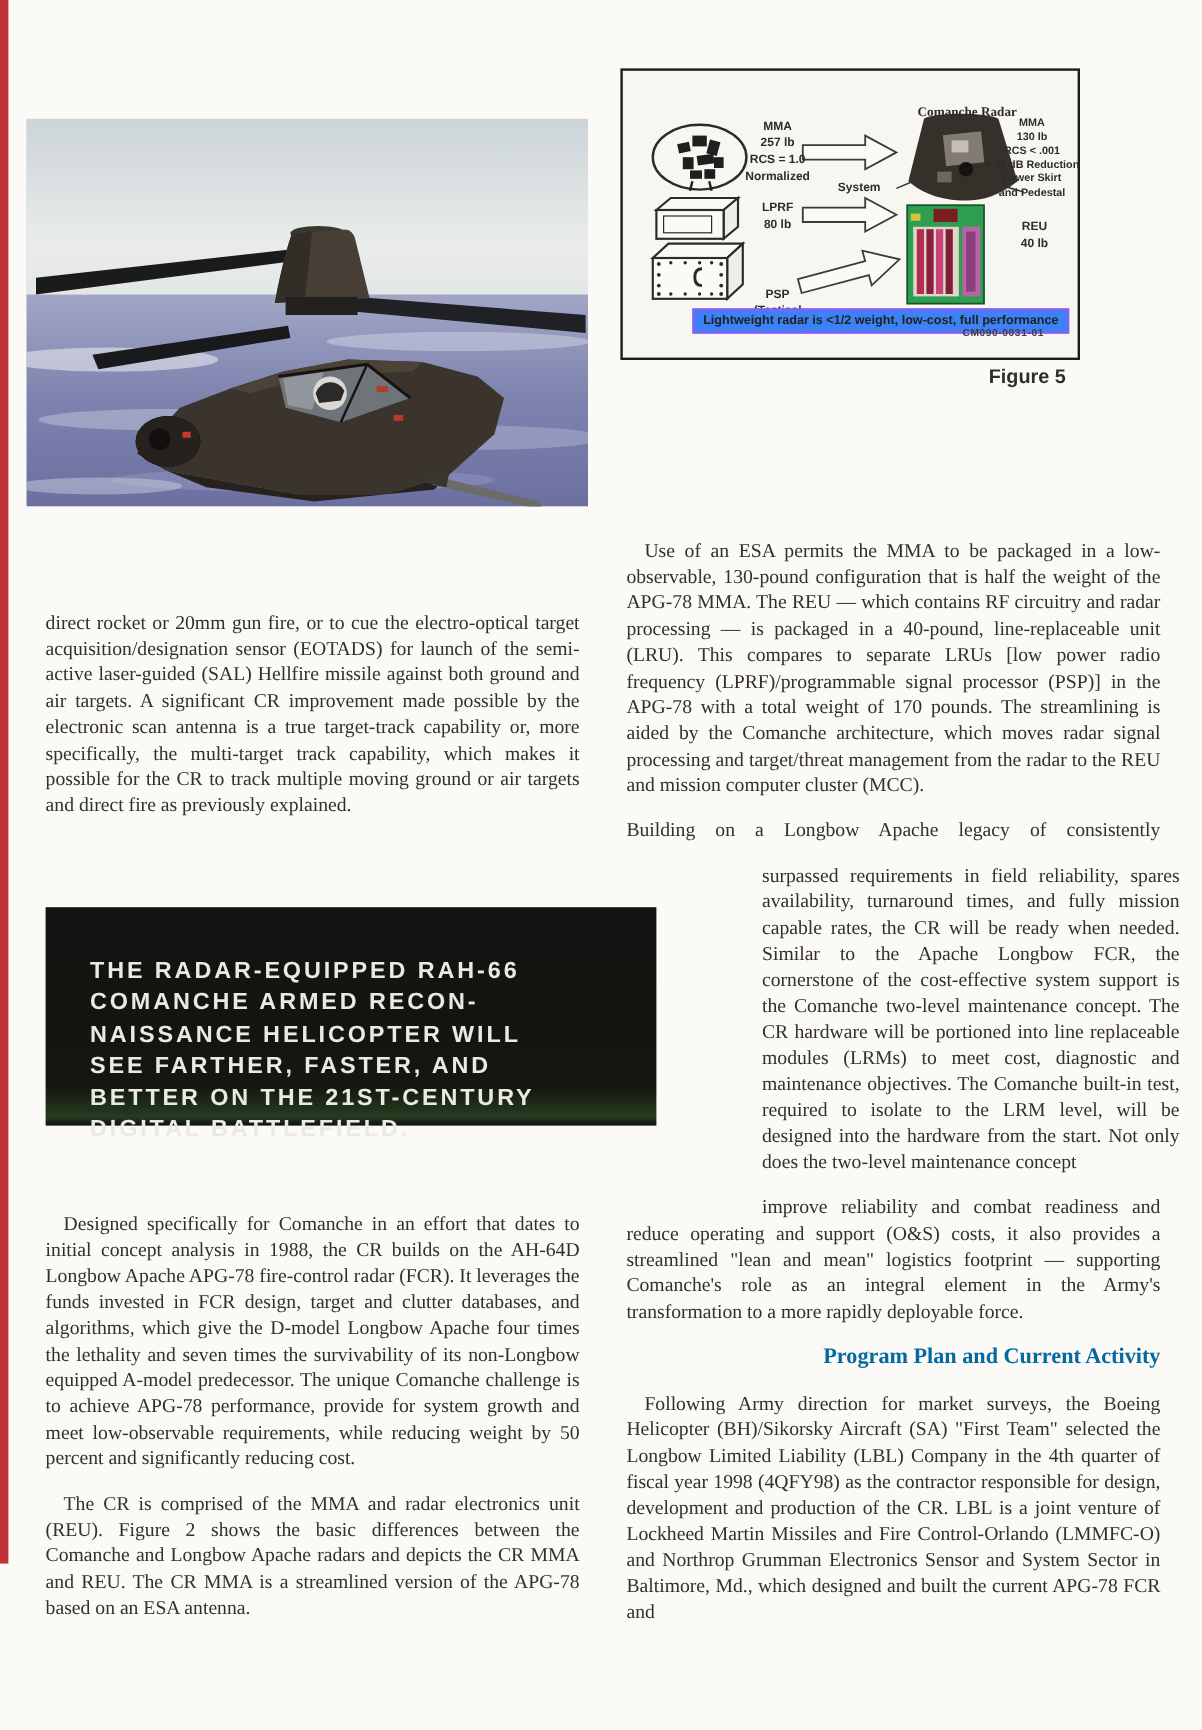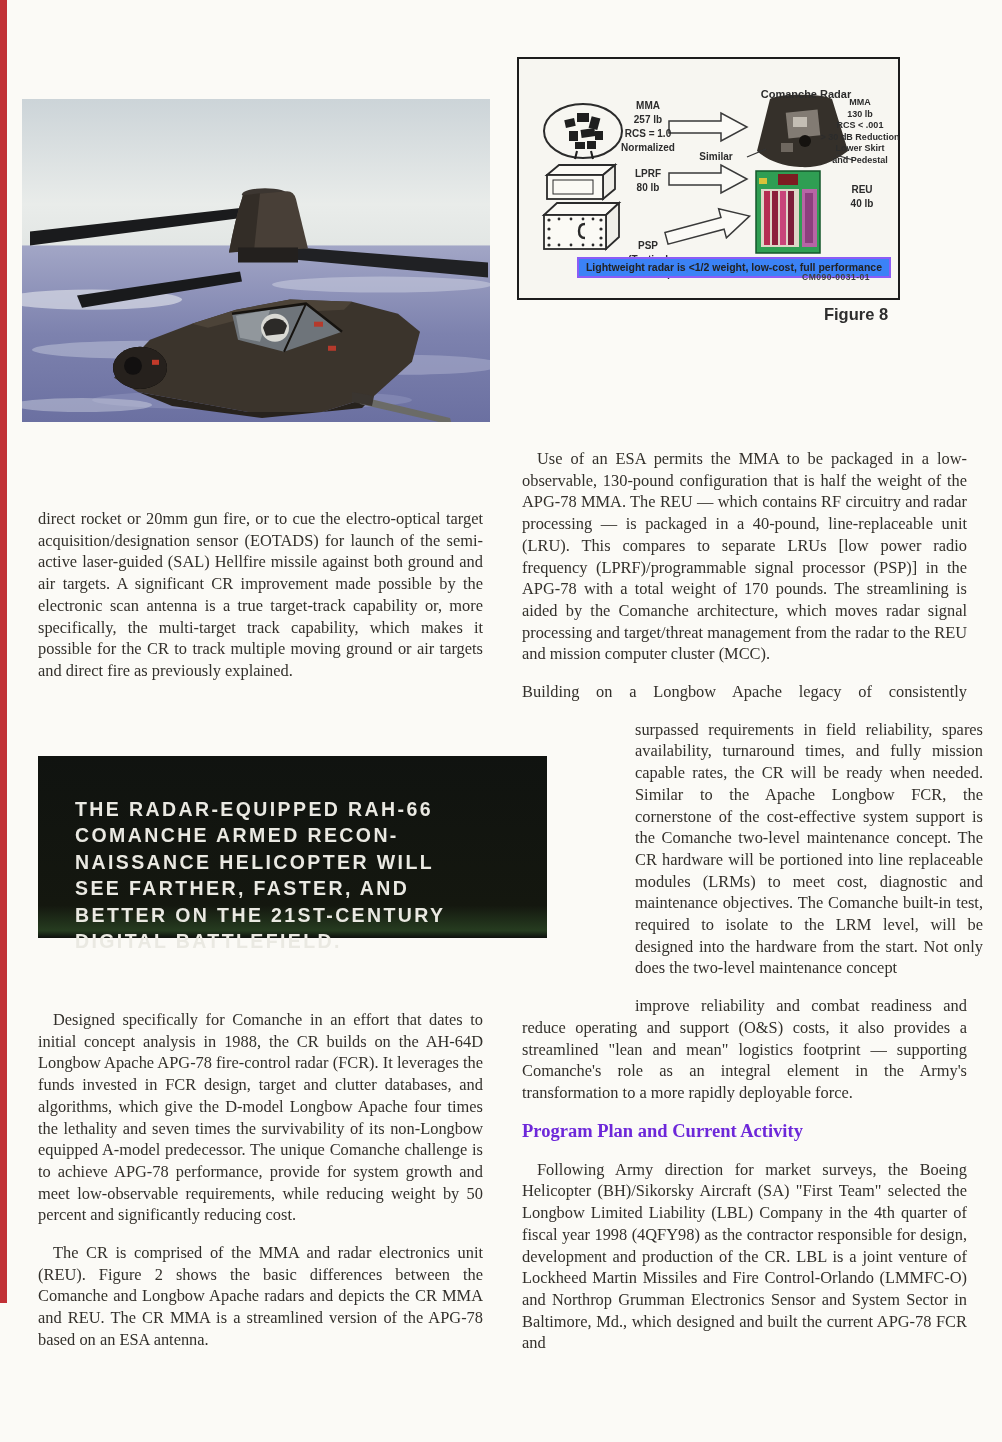--- a/index.html
+++ b/index.html
@@ -24,7 +24,7 @@
     position:absolute; font-family:"Liberation Sans", sans-serif; font-weight:bold;
     font-size:10px; line-height:14px; text-align:center; color:#2c2c2c; white-space:pre-line;
   }
-  .fig-title { font-size:11px; }
+  .fig-title { font-size:11px;font-family:Liberation Serif, serif; }
   .fig-right-label { font-size:9px; line-height:11.5px; white-space:pre; }
   .fig-banner {
     position:absolute; left:58px; top:198px; width:314px; height:21px;

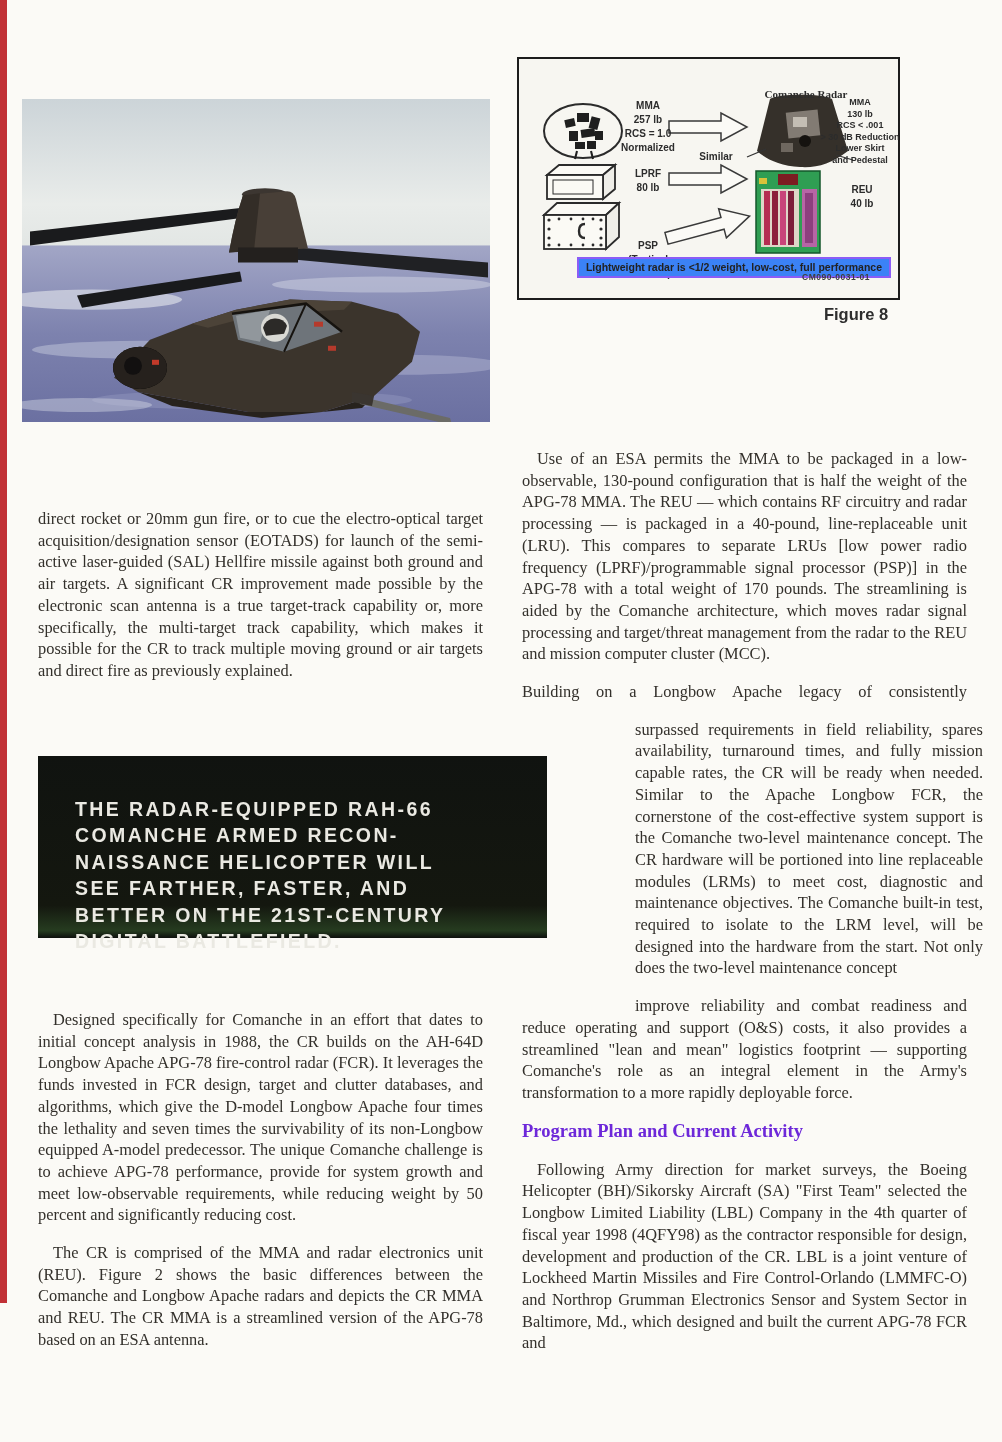--- a/index.html
+++ b/index.html
@@ -217,7 +217,7 @@
 (Tactical
 Software)</div>
 
-  <div class="figlabel" style="left:168px; top:91px; width:58px;">Similar</div>
+  <div class="figlabel" style="left:168px; top:91px; width:58px;">System</div>
   <div class="figlabel fig-right-label" style="left:296px; top:38px; width:90px;">MMA
 130 lb
 RCS &lt; .001

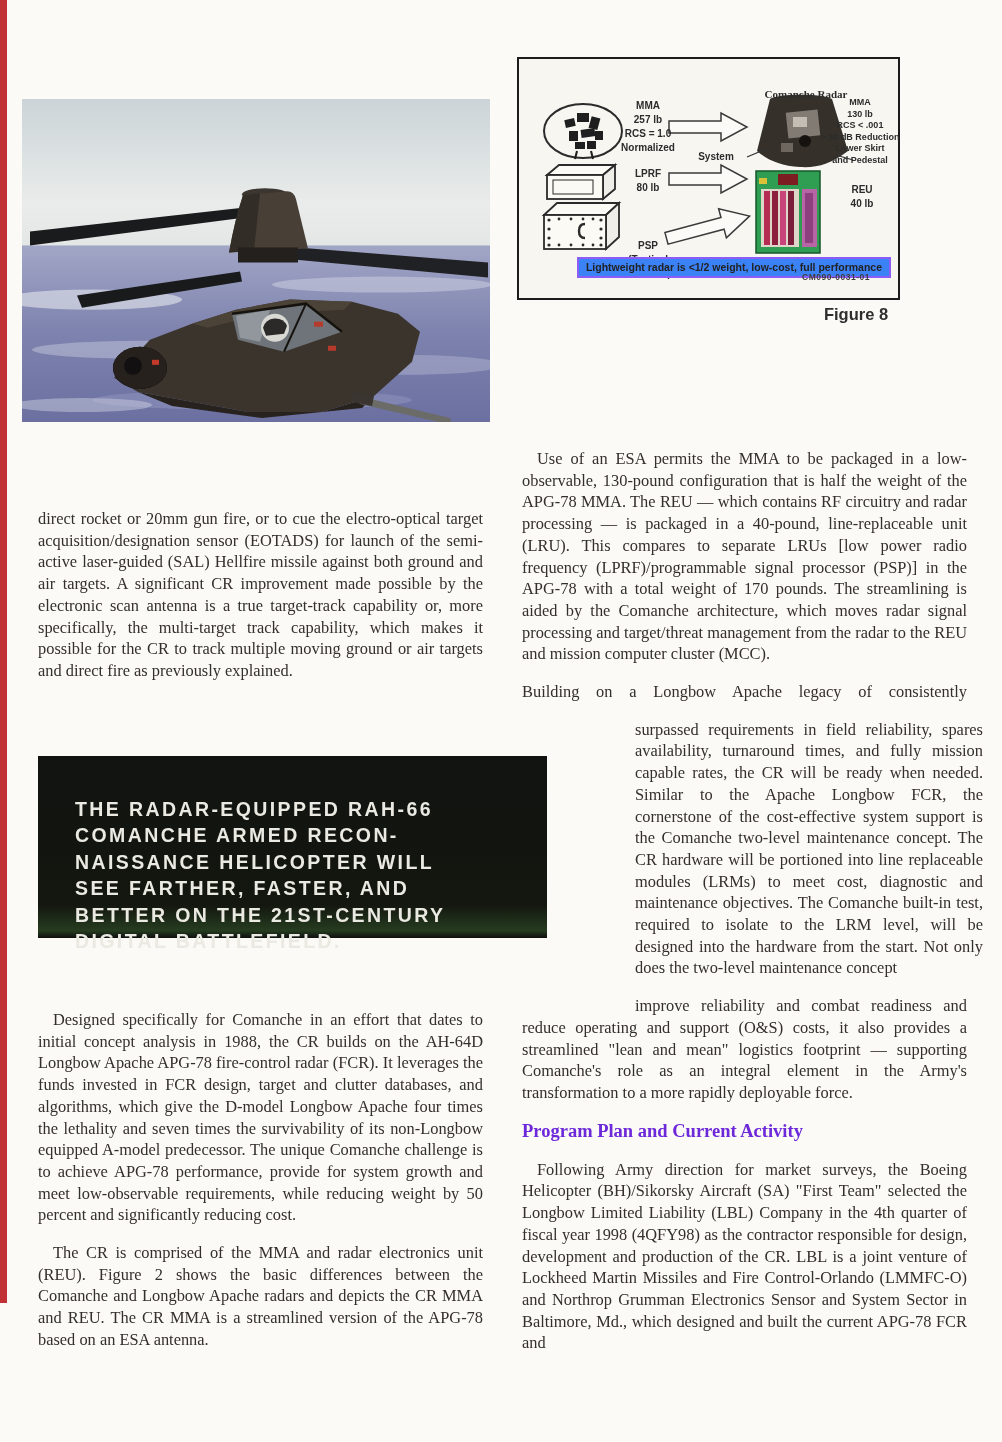--- a/index.html
+++ b/index.html
@@ -231,7 +231,7 @@
   <div class="fig-code">CM090-0031-01</div>
 </div>
 
-<div class="abs fig-caption">Figure 8</div>
+<div class="abs fig-caption">Figure 5</div>
 
 <div class="abs bodytext colL1">
   <p class="noindent">direct rocket or 20mm gun fire, or to cue the electro-optical target acquisition/designation sensor (EOTADS) for launch of the semi-active laser-guided (SAL) Hellfire missile against both ground and air targets. A significant CR improvement made possible by the electronic scan antenna is a true target-track capability or, more specifically, the multi-target track capability, which makes it possible for the CR to track multiple moving ground or air targets and direct fire as previously explained.</p>

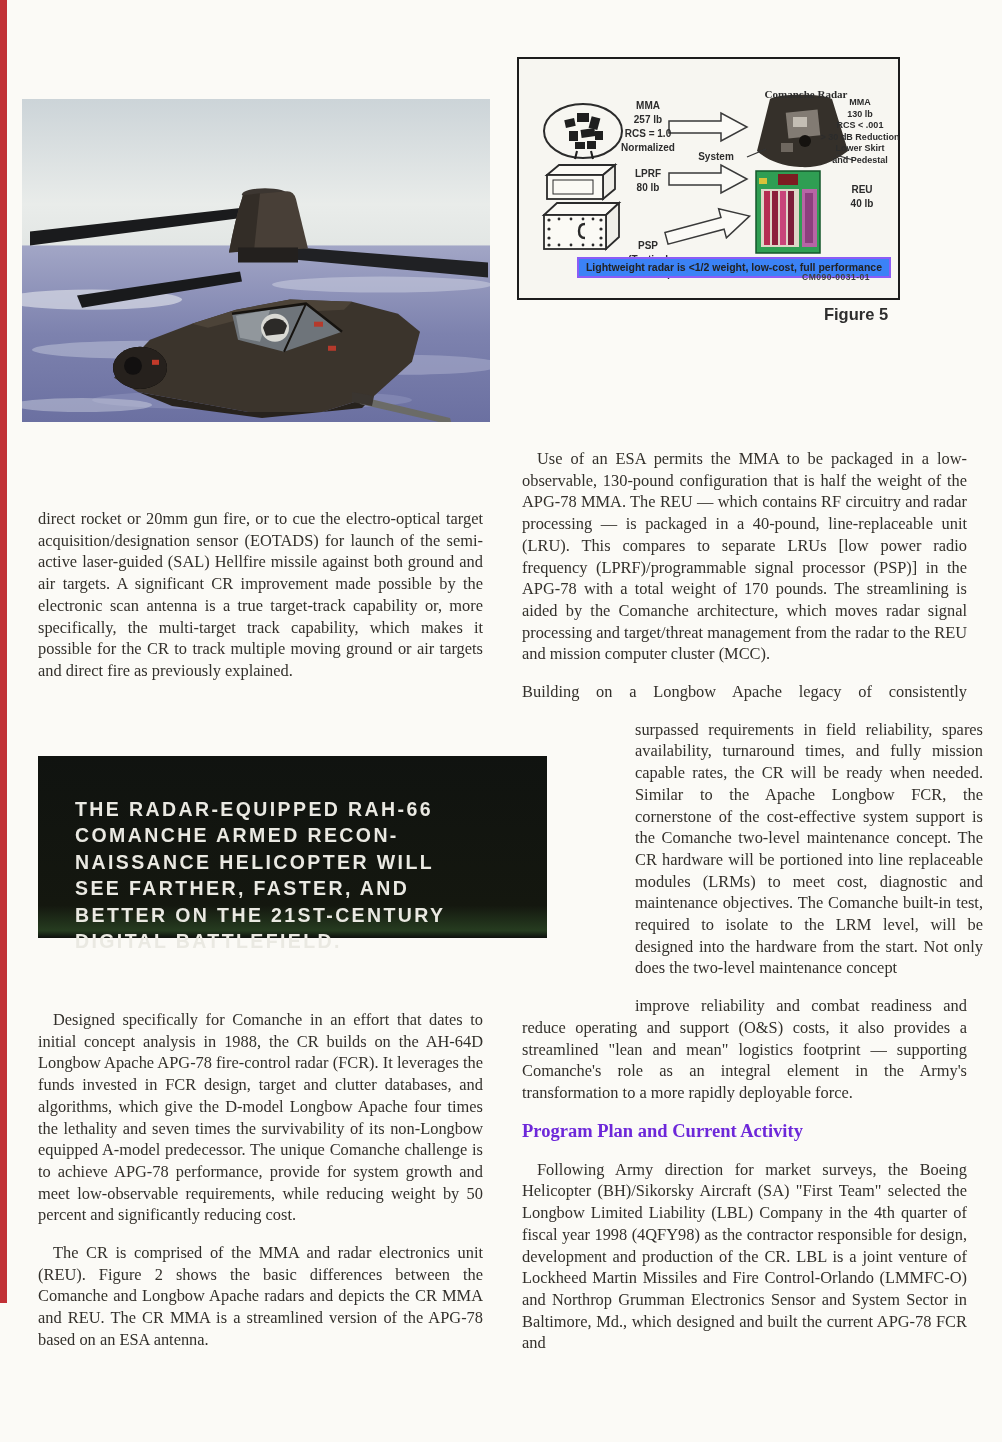--- a/index.html
+++ b/index.html
@@ -54,8 +54,8 @@
   .wrap-spacer { float:left; width:129px; height:283px; }
 
   .section-heading {
-    font-weight:bold; font-size:18.5px; line-height:23px; color:#6d28d9;
-    margin:15px 0 7px 0; text-align:left; text-indent:0;
+    font-weight:bold; font-size:18.5px; line-height:23px; color:#0369a1;
+    margin:15px 0 7px 0; text-align:right; text-indent:0;
   }
 
   

